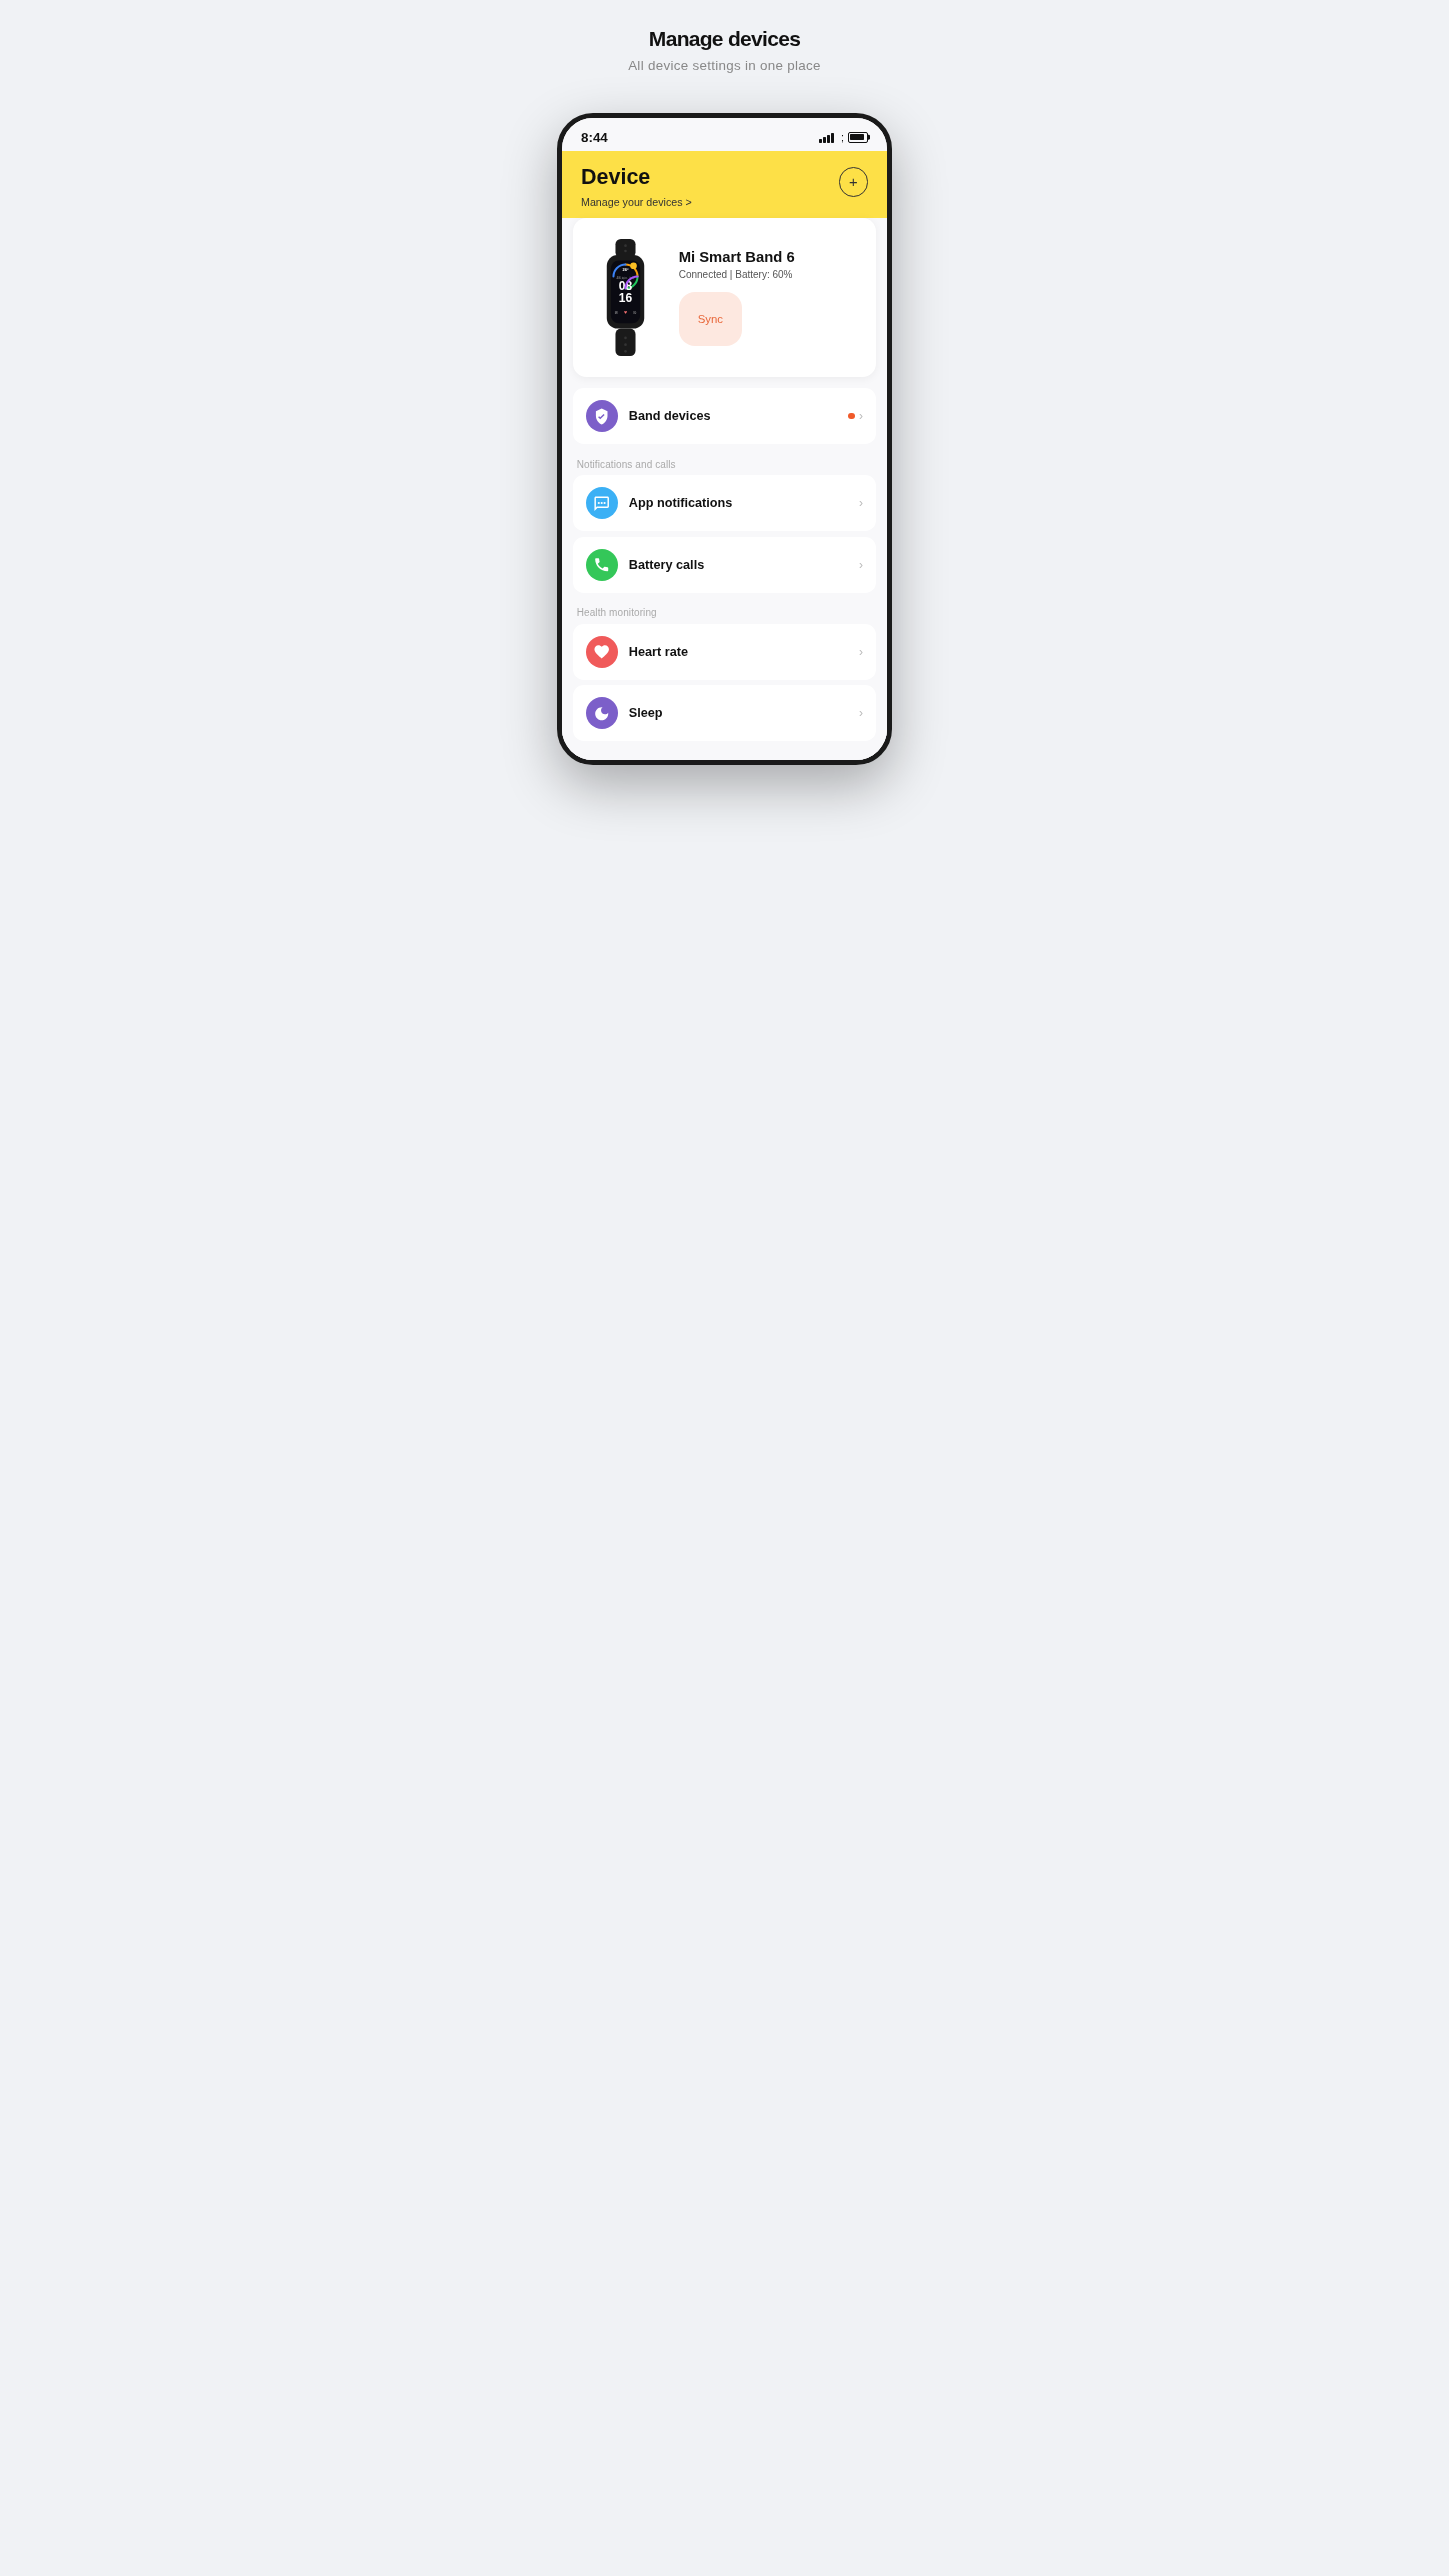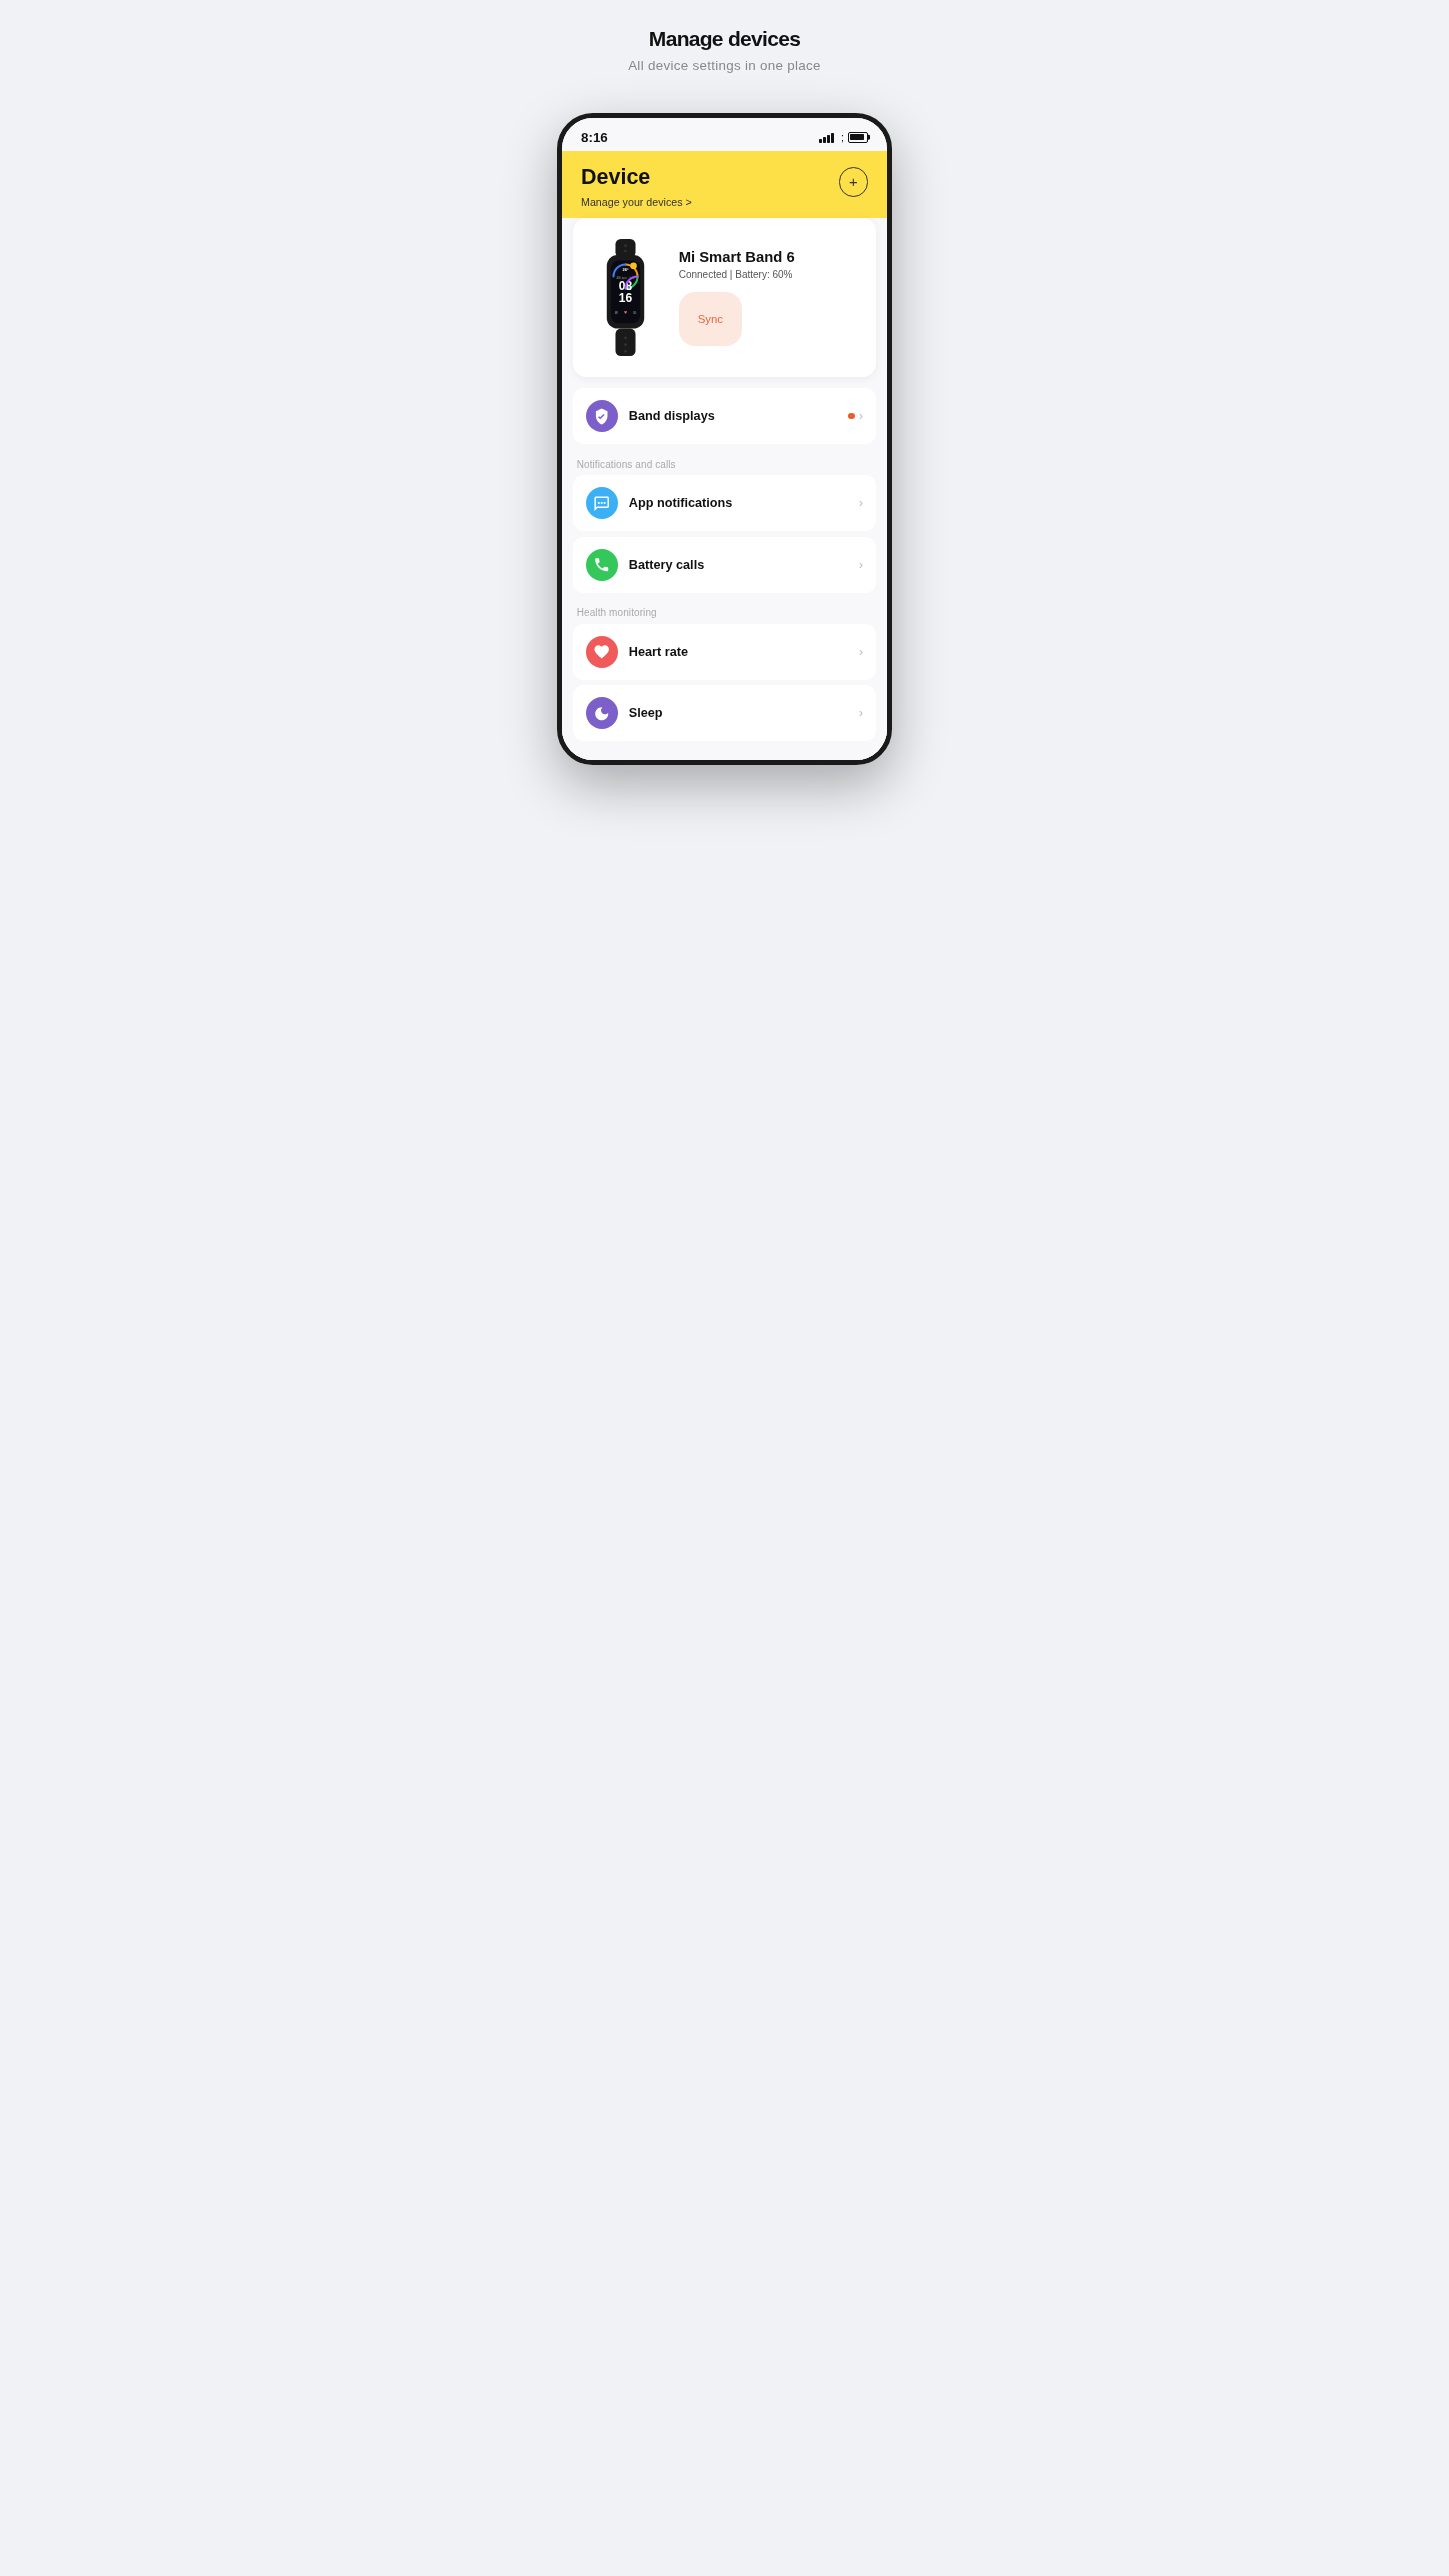--- a/index.html
+++ b/index.html
@@ -292,7 +292,7 @@
   <div class="phone-frame">
 
     <div class="status-bar">
-      <span class="status-time">8:16</span>
+      <span class="status-time">8:44</span>
       <div class="status-icons">
         <div class="signal-bars">
           <div class="signal-bar" style="height:3.4px"></div>

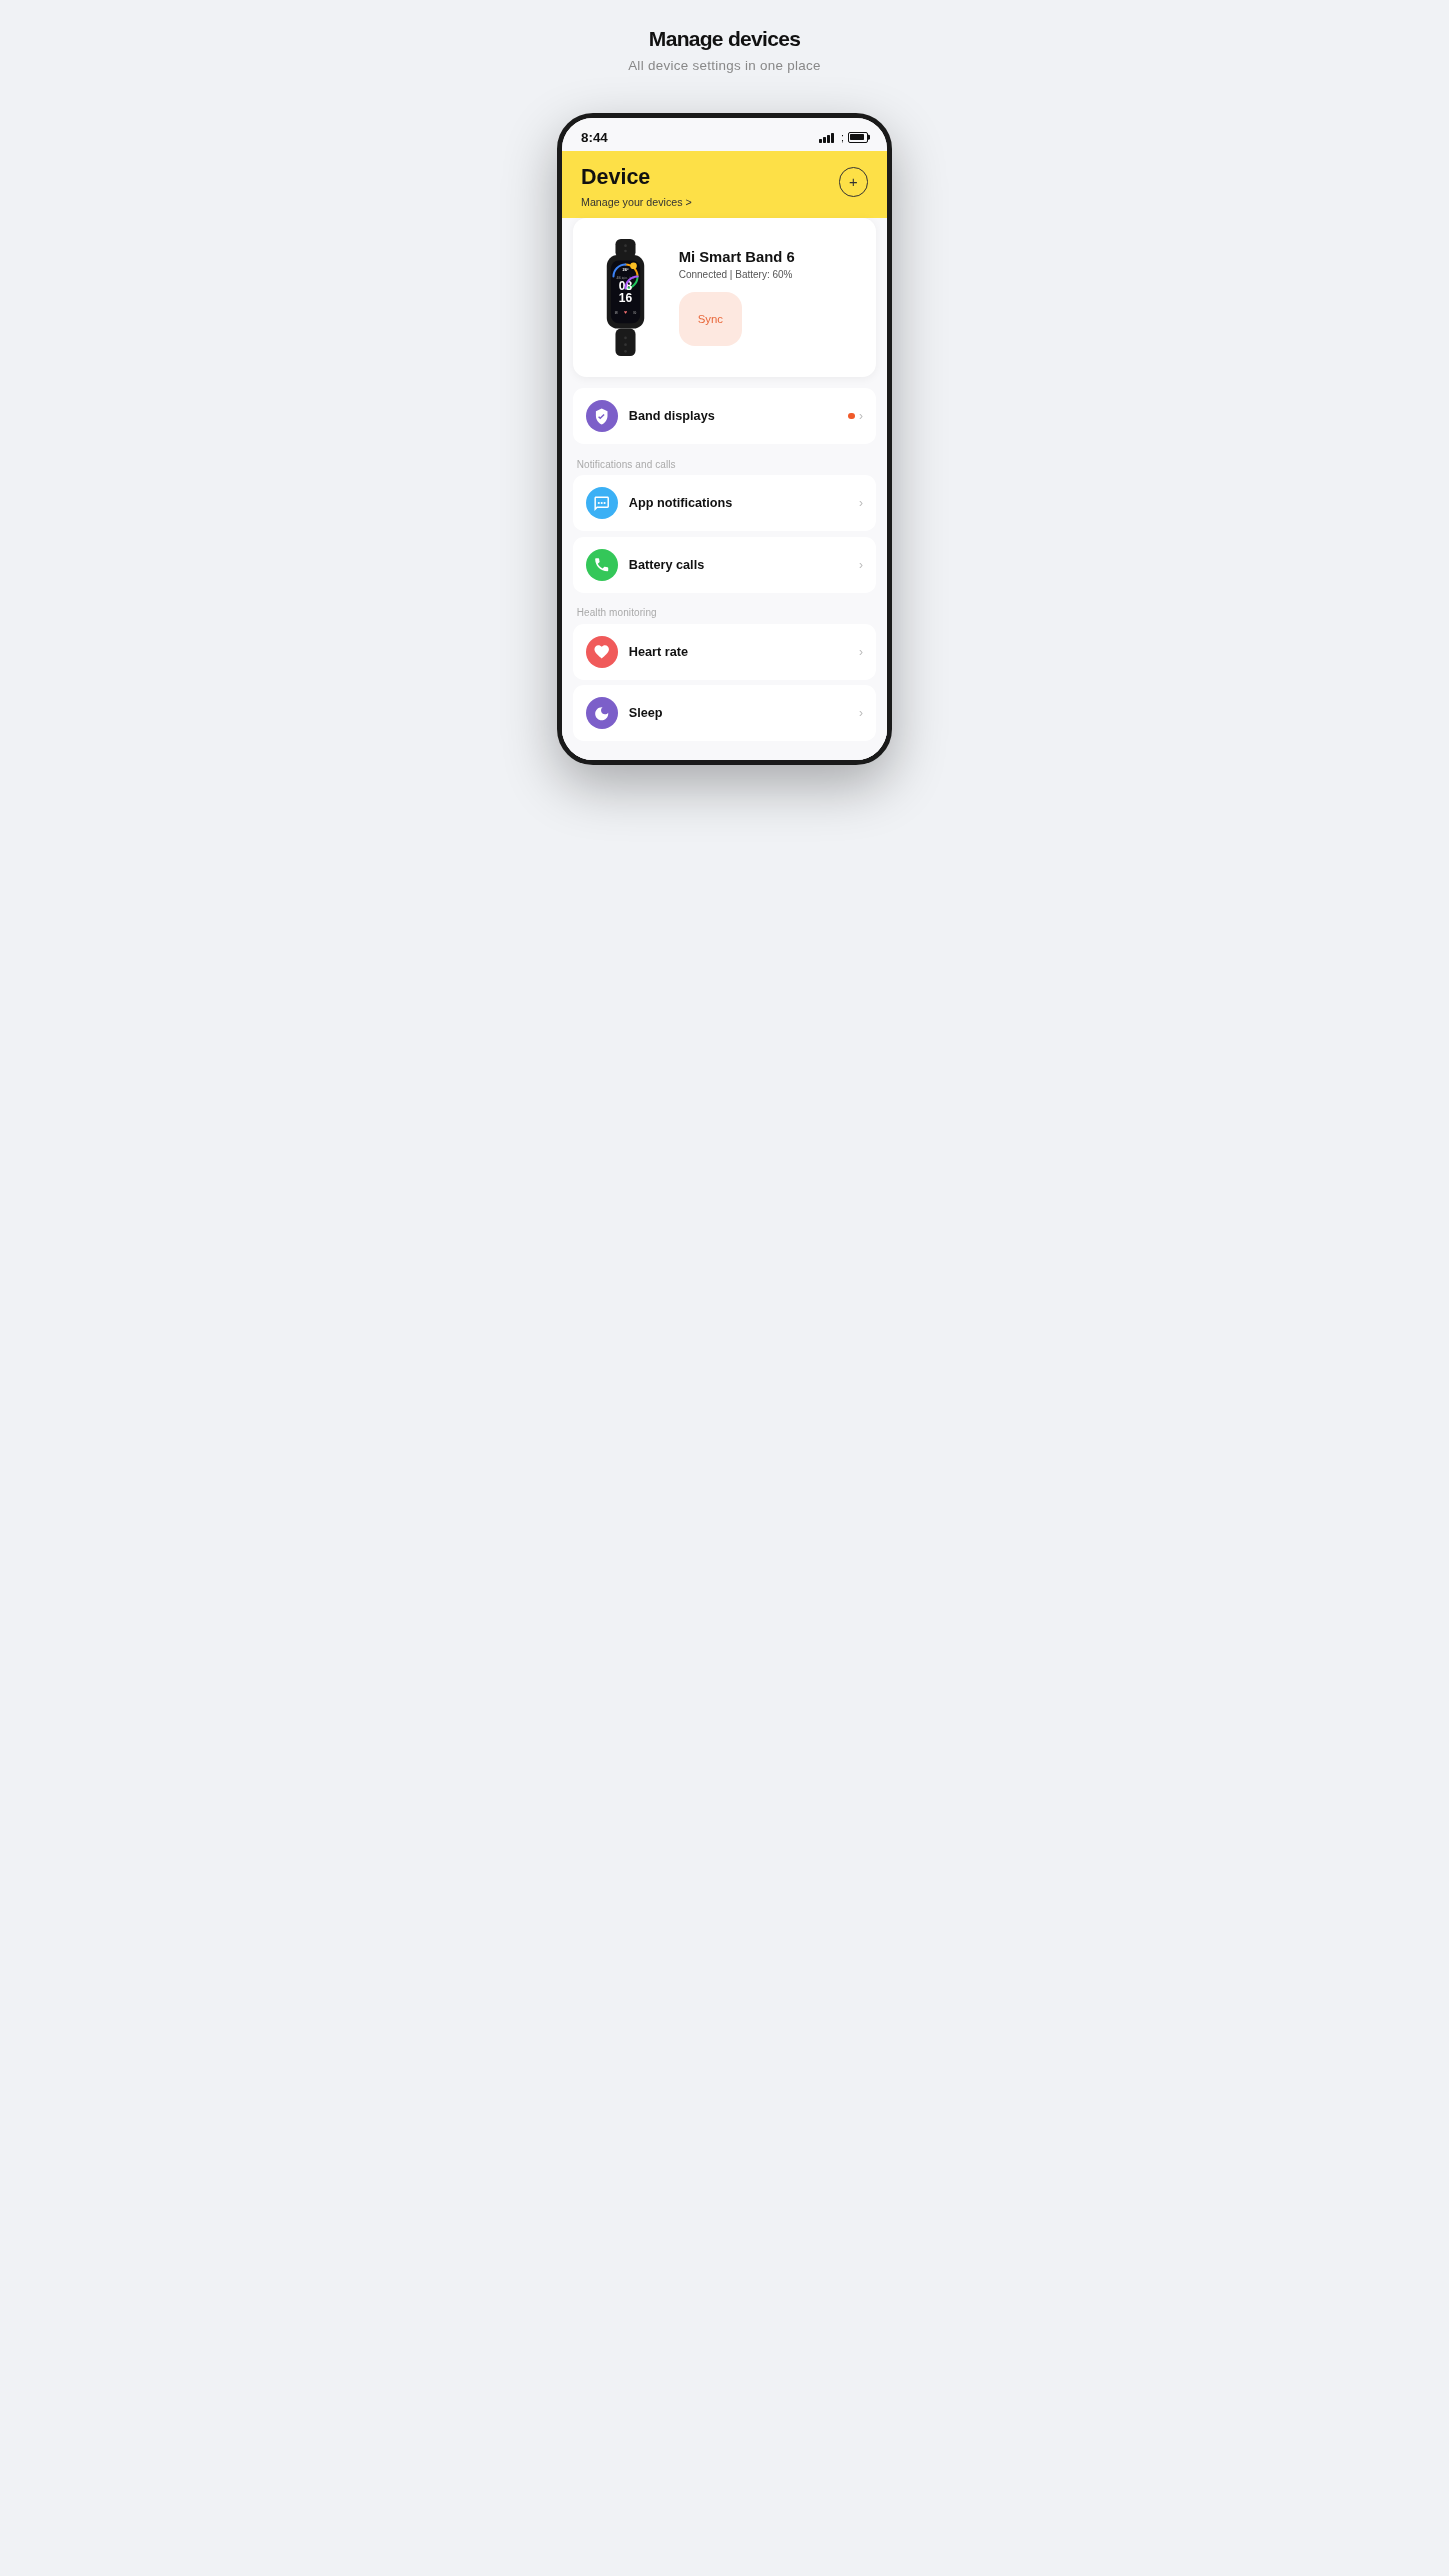--- a/index.html
+++ b/index.html
@@ -385,7 +385,7 @@
                 <path d="M10 17l-3-3 1.4-1.4 1.6 1.6 4.6-4.6L16 11l-6 6z" fill="#7c5fc9"></path>
               </svg>
             </div>
-            <div class="menu-label">Band displays</div>
+            <div class="menu-label">Band devices</div>
             <div class="menu-right">
               <div class="red-dot"></div>
               <span class="chevron">›</span>

